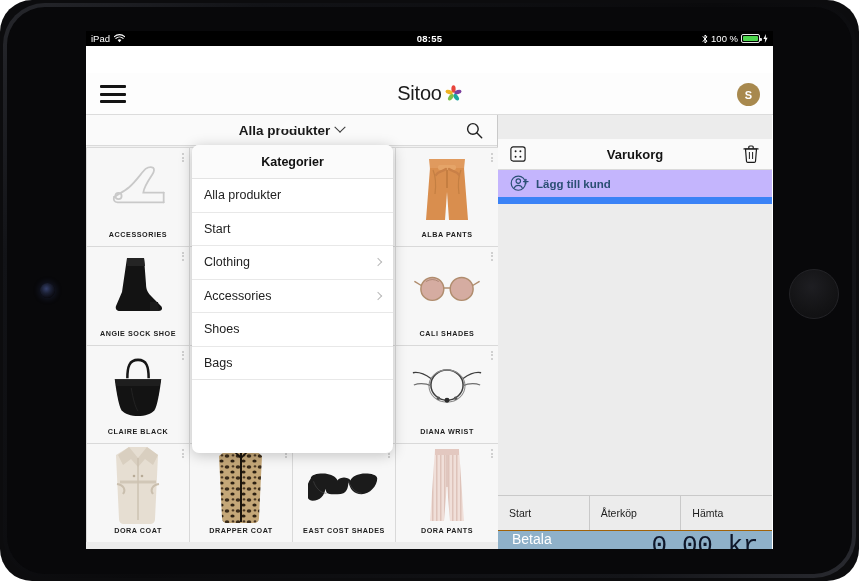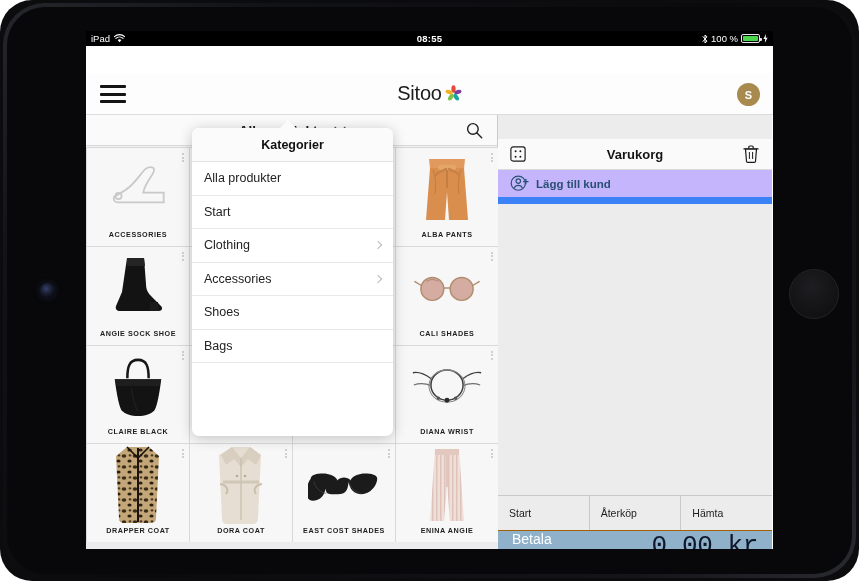--- a/index.html
+++ b/index.html
@@ -123,7 +123,7 @@
 
   
   #popover{
-    position:absolute; left:106px; top:13px; width:201px; height:308px;
+    position:absolute; left:106px; top:30px; width:201px; height:308px;
     background:#fff; border-radius:7px;
     box-shadow:0 2px 14px rgba(0,0,0,.22); z-index:40; overflow:hidden;
   }

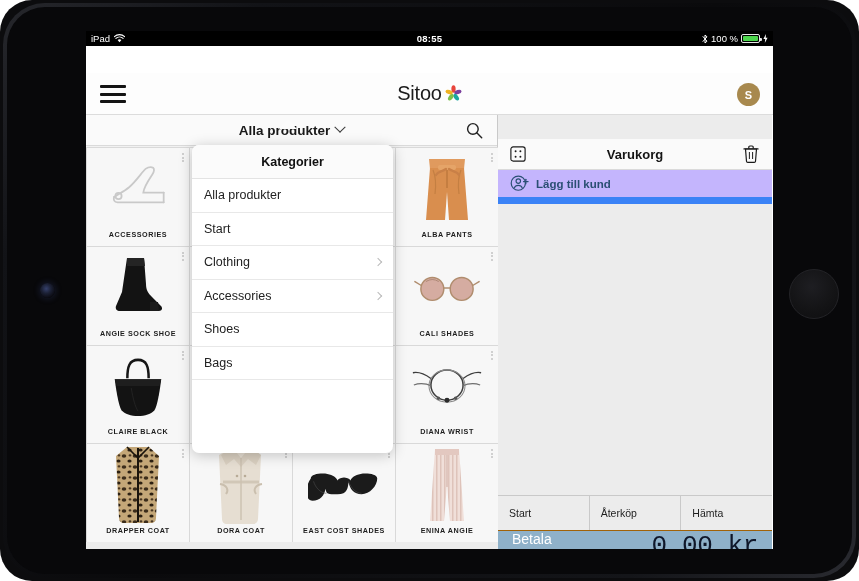--- a/index.html
+++ b/index.html
@@ -367,6 +367,26 @@
                 <i></i>
               </div>
               <div class="tile-img">
+                <svg width="54" height="84" viewBox="0 0 54 84">
+      <path d="M18 5h18l11 8-3 64c0 3-2 5-5 5H13c-3 0-5-2-5-5L5 13Z" fill="#e6ded2"></path>
+      <path d="M18 5 27 16 36 5l11 8-5 10-8-6-7 8-7-8-8 6-5-10Z" fill="#d9cfc0"></path>
+      <path d="M27 16v62" stroke="#cabfae" stroke-width="1.3"></path>
+      <path d="M9 40h36" stroke="#cdc2b1" stroke-width="3" opacity=".8"></path>
+      <path d="M6 42c7 1 9 6 6 10" stroke="#cabfae" stroke-width="2" fill="none"></path>
+      <path d="M48 42c-7 1-9 6-6 10" stroke="#cabfae" stroke-width="2" fill="none"></path>
+      <circle cx="23" cy="34" r="1.3" fill="#b8ab97"></circle>
+                  <circle cx="31" cy="34" r="1.3" fill="#b8ab97"></circle>
+    </svg>
+              </div>
+              <div class="tile-name">DORA COAT</div>
+            </div>
+            <div class="tile">
+              <div class="dots">
+                <i></i>
+                <i></i>
+                <i></i>
+              </div>
+              <div class="tile-img">
                 <svg width="56" height="84" viewBox="0 0 56 84">
       <defs>
         <pattern id="leo" width="11" height="11" patternUnits="userSpaceOnUse">
@@ -382,26 +402,6 @@
     </svg>
               </div>
               <div class="tile-name">DRAPPER COAT</div>
-            </div>
-            <div class="tile">
-              <div class="dots">
-                <i></i>
-                <i></i>
-                <i></i>
-              </div>
-              <div class="tile-img">
-                <svg width="54" height="84" viewBox="0 0 54 84">
-      <path d="M18 5h18l11 8-3 64c0 3-2 5-5 5H13c-3 0-5-2-5-5L5 13Z" fill="#e6ded2"></path>
-      <path d="M18 5 27 16 36 5l11 8-5 10-8-6-7 8-7-8-8 6-5-10Z" fill="#d9cfc0"></path>
-      <path d="M27 16v62" stroke="#cabfae" stroke-width="1.3"></path>
-      <path d="M9 40h36" stroke="#cdc2b1" stroke-width="3" opacity=".8"></path>
-      <path d="M6 42c7 1 9 6 6 10" stroke="#cabfae" stroke-width="2" fill="none"></path>
-      <path d="M48 42c-7 1-9 6-6 10" stroke="#cabfae" stroke-width="2" fill="none"></path>
-      <circle cx="23" cy="34" r="1.3" fill="#b8ab97"></circle>
-                  <circle cx="31" cy="34" r="1.3" fill="#b8ab97"></circle>
-    </svg>
-              </div>
-              <div class="tile-name">DORA COAT</div>
             </div>
             <div class="tile">
               <div class="dots">

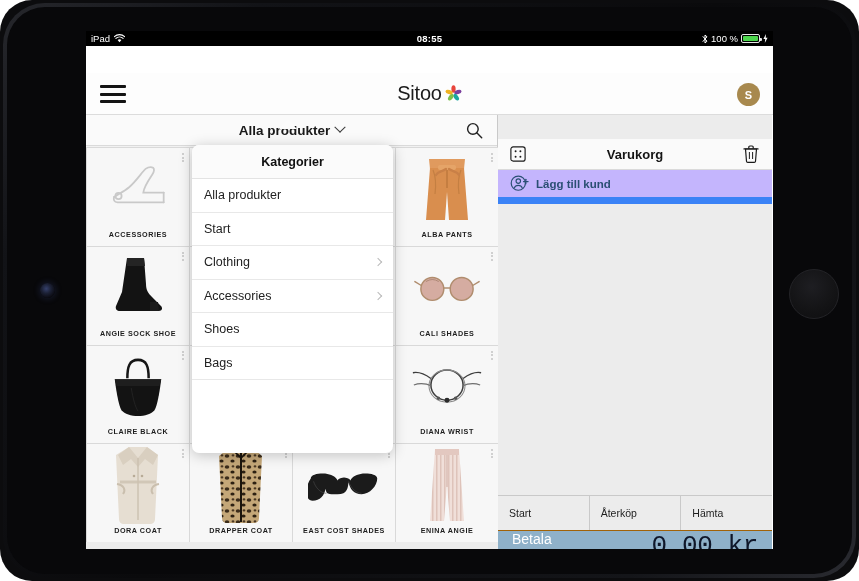--- a/index.html
+++ b/index.html
@@ -437,7 +437,7 @@
       <path d="M23 10v32" stroke="#cfada3" stroke-width="1"></path>
     </svg>
               </div>
-              <div class="tile-name">ENINA ANGIE</div>
+              <div class="tile-name">DORA PANTS</div>
             </div>
           </div>
 

